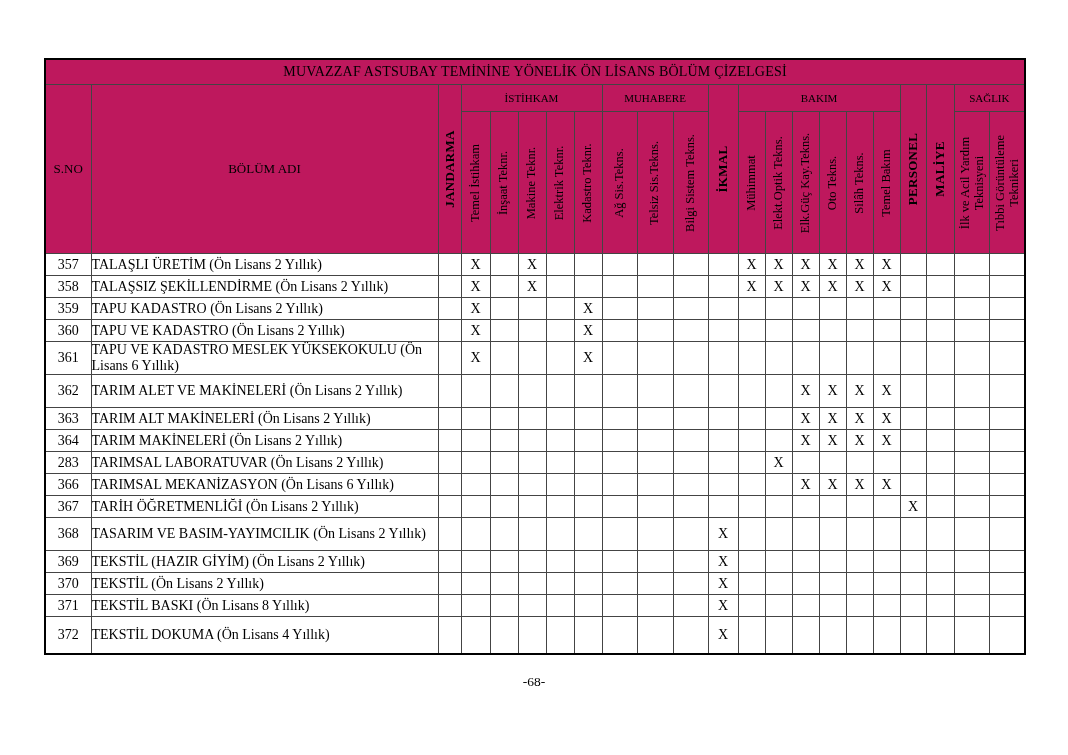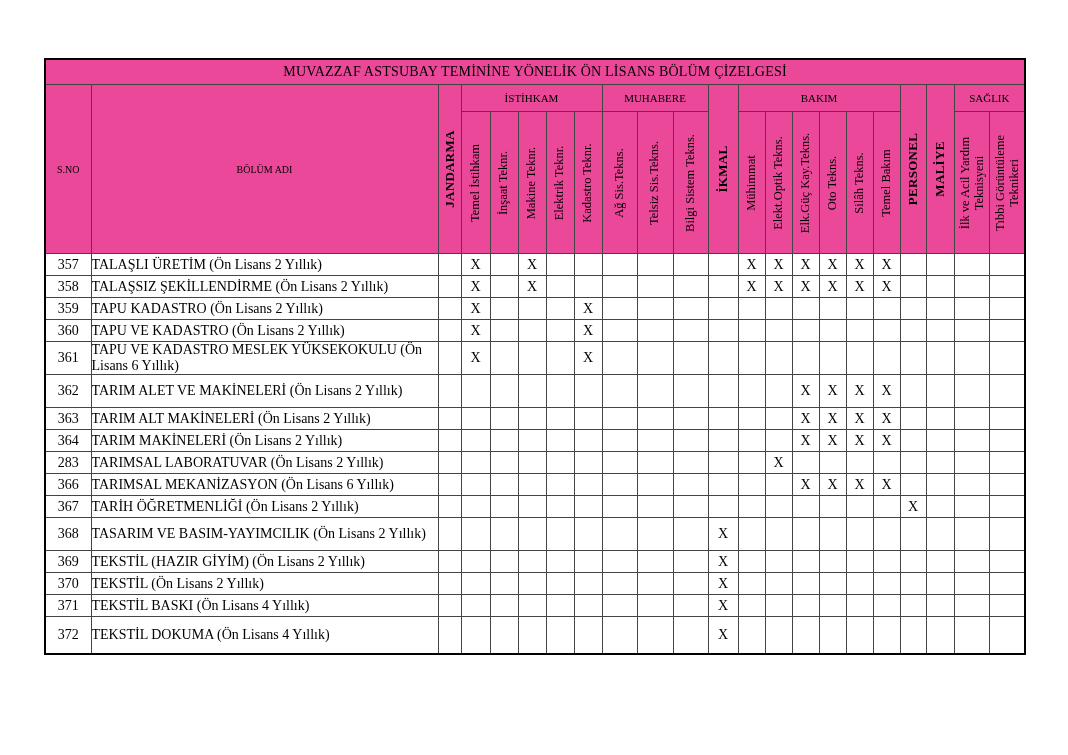--- a/index.html
+++ b/index.html
@@ -17,7 +17,7 @@
     border:1px solid #444;padding:0;font-weight:normal;
     overflow:hidden;
   }
-  .hd{background:#ec4899;}
+  .hd{background:#be185d;}
   .title-cell{height:24px;text-align:center;font-weight:bold;font-size:14px;letter-spacing:.2px;}
   .group-cell{height:26px;text-align:center;font-weight:bold;font-size:11px;vertical-align:middle;}
   .corner{font-weight:bold;font-size:10px;text-align:center;vertical-align:middle;margin-top:16px;}

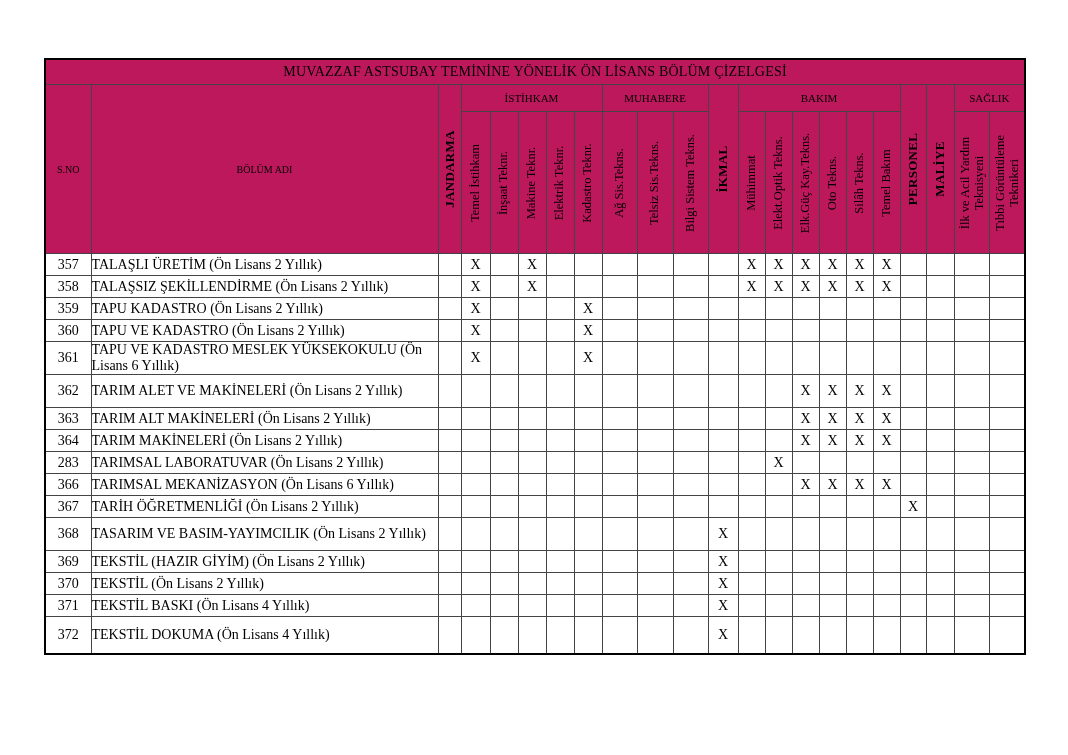--- a/index.html
+++ b/index.html
@@ -20,7 +20,7 @@
   .hd{background:#be185d;}
   .title-cell{height:24px;text-align:center;font-weight:bold;font-size:14px;letter-spacing:.2px;}
   .group-cell{height:26px;text-align:center;font-weight:bold;font-size:11px;vertical-align:middle;}
-  .corner{font-weight:bold;font-size:10px;text-align:center;vertical-align:middle;margin-top:16px;}
+  .corner{font-weight:bold;font-size:13px;text-align:center;vertical-align:middle;margin-top:16px;}
   th.vcell{position:relative;}
   .vtext{
     position:absolute;left:50%;top:50%;

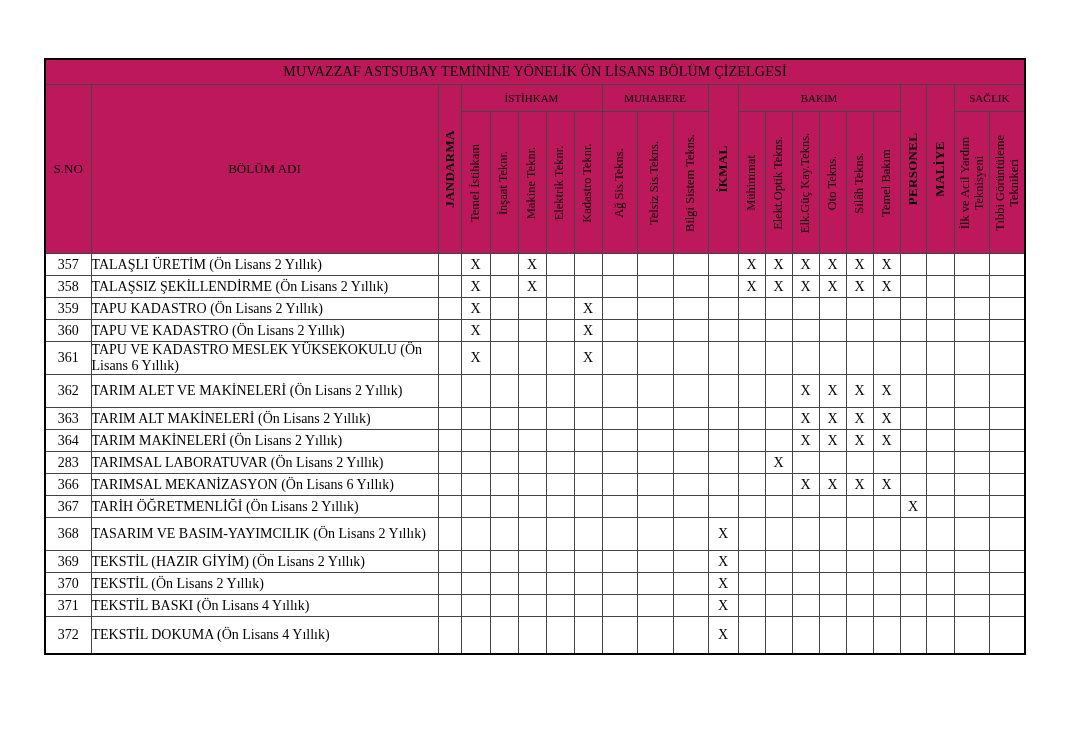--- a/index.html
+++ b/index.html
@@ -484,7 +484,7 @@
         </tr>
         <tr style="height: 22px;">
           <td class="num">371</td>
-          <td class="name">TEKSTİL BASKI (Ön Lisans 4 Yıllık)</td>
+          <td class="name">TEKSTİL BASKI (Ön Lisans 8 Yıllık)</td>
           <td class="mark"></td>
           <td class="mark"></td>
           <td class="mark"></td>

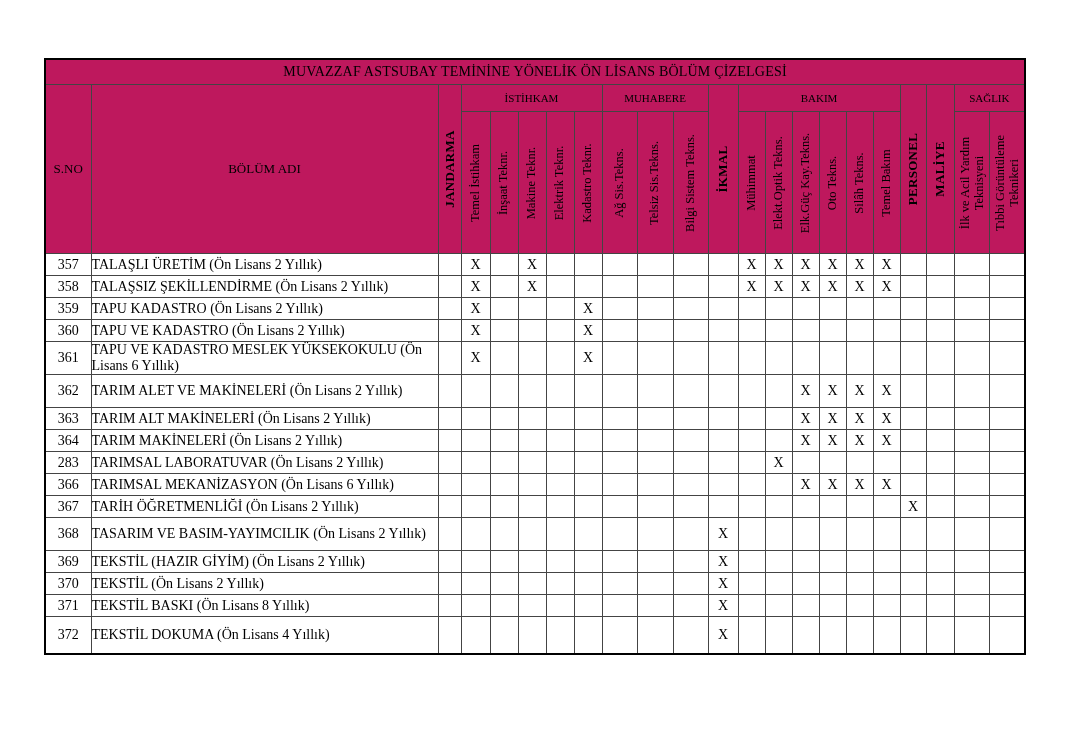--- a/index.html
+++ b/index.html
@@ -533,6 +533,7 @@
       </tbody>
   </table>
 
+  <div class="page-footer">-68-</div>
 
 </div>
 

